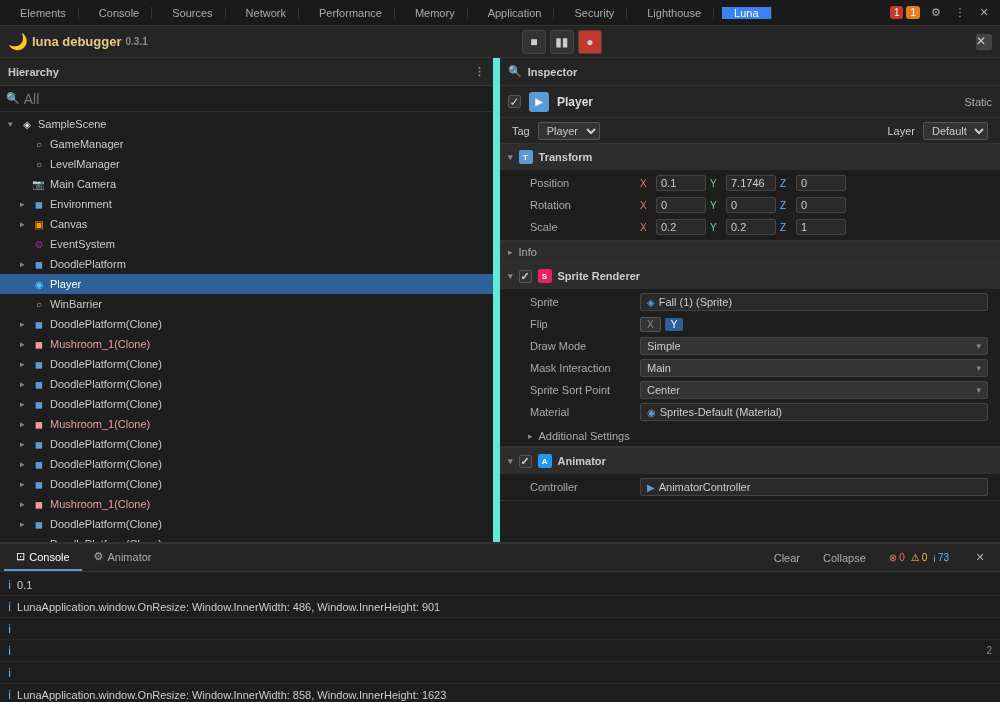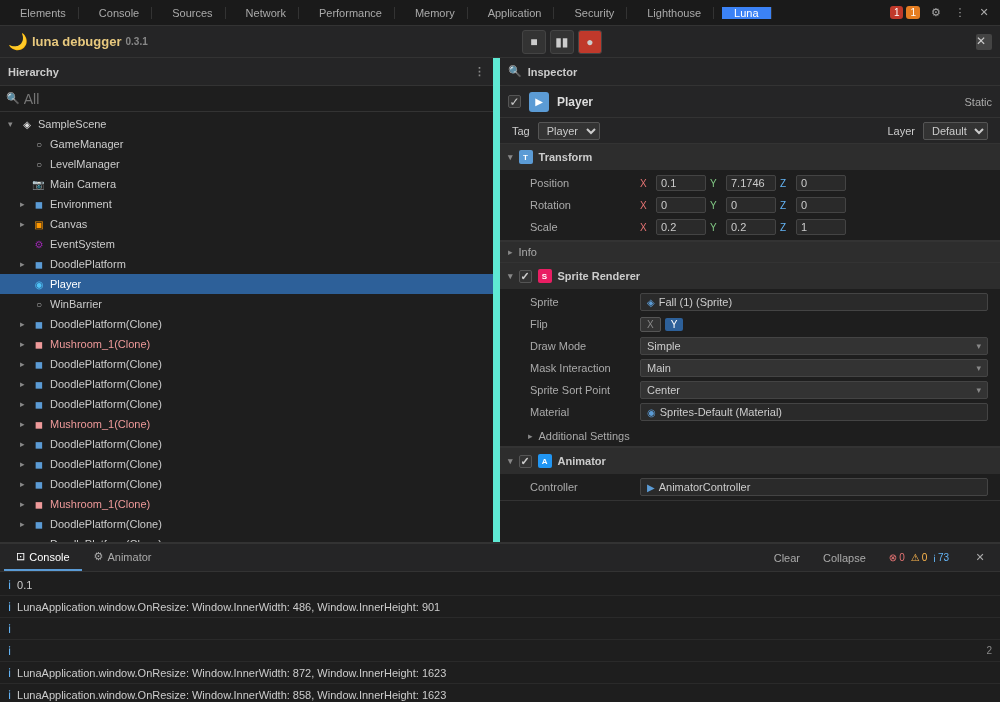--- a/index.html
+++ b/index.html
@@ -782,7 +782,6 @@
     </div>
     <div class="console-row">
       <span class="console-icon">ℹ</span>
-      <span>LunaApplication.window.OnResize: Window.InnerWidth: 872, Window.InnerHeight: 1623</span>
     </div>
     <div class="console-row">
       <span class="console-icon">ℹ</span>

